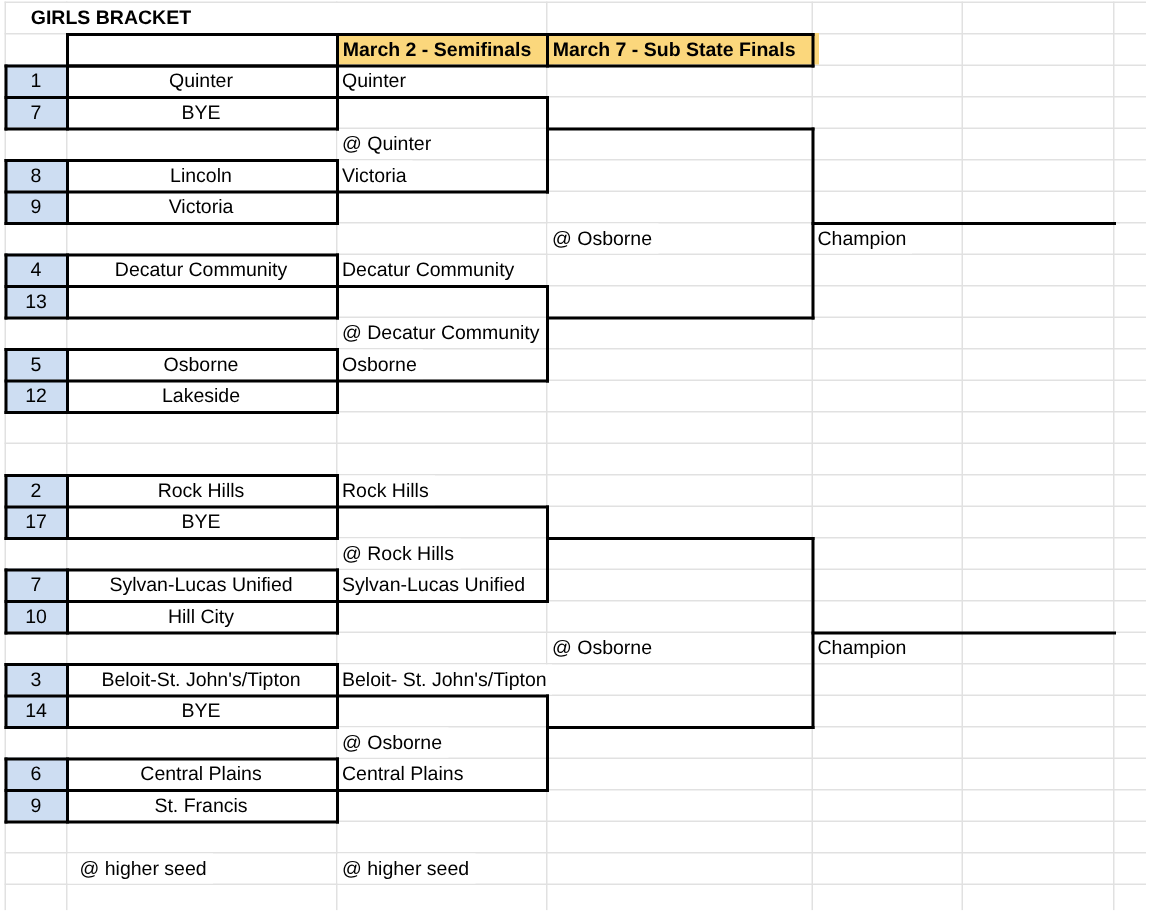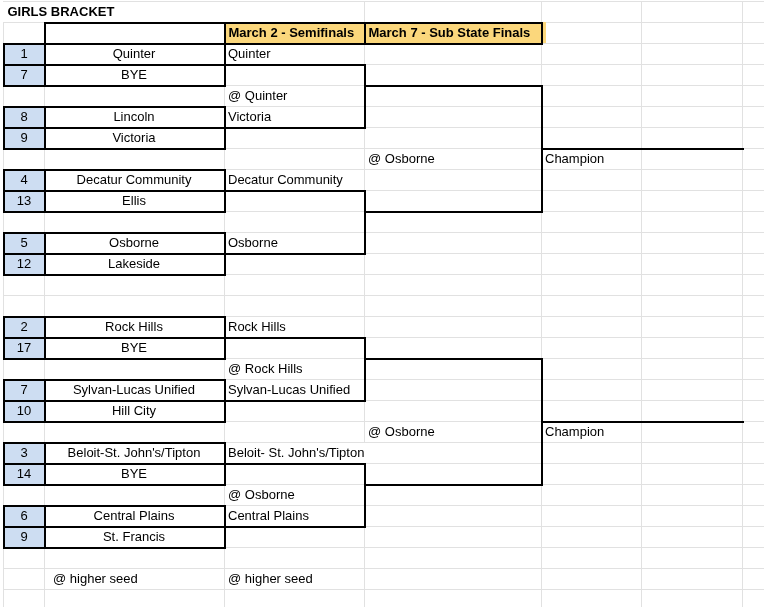--- a/index.html
+++ b/index.html
@@ -67,7 +67,7 @@
       <div class="gl" style="left: 3px; top: 589px; width: 761px; height: 1px; background: rgb(225, 225, 225);"></div>
     </div>
   <div id="cells-layer">
-    <div class="cell bold title" style="left:3px;top:2px;width:219px;padding-right:0;">GIRLS BRACKET</div>
+    <div class="cell bold title" style="left:16px;top:2px;width:219px;padding-right:0;">GIRLS BRACKET</div>
     <div class="cell bold hdr" style="left: 224px; top: 22px; width: 140px; padding-right: 0px; background: rgb(251, 215, 124);">March 2 - Semifinals</div>
     <div class="cell bold hdr" style="left: 364px; top: 22px; width: 177px; padding-right: 0px; background: rgb(251, 215, 124);">March 7 - Sub State Finals</div>
   <div class="cell seed" style="left: 4px; top: 43px; width: 40px; height: 21px; background: rgb(205, 221, 242);">1</div>

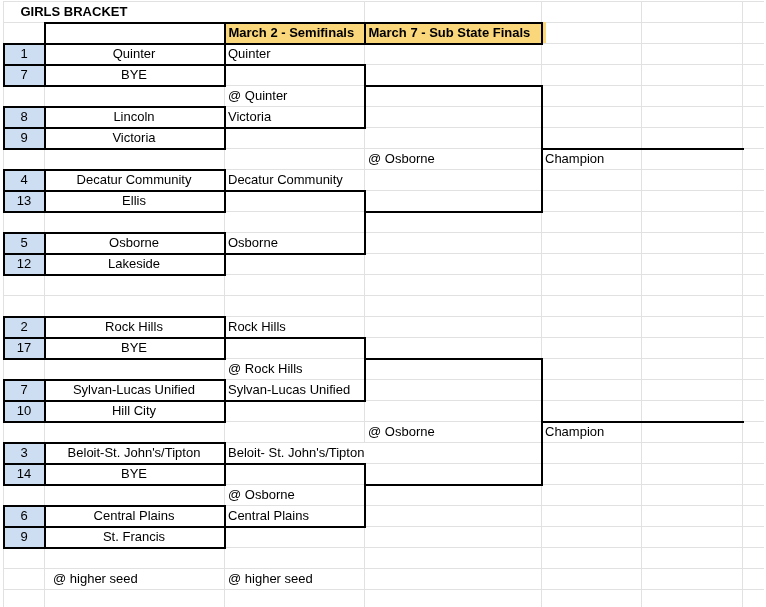--- a/index.html
+++ b/index.html
@@ -81,7 +81,6 @@
       <div class="cell seed" style="left: 4px; top: 169px; width: 40px; height: 21px; background: rgb(205, 221, 242);">4</div>
       <div class="cell seed" style="left: 4px; top: 190px; width: 40px; height: 21px; background: rgb(205, 221, 242);">13</div>
       <div class="cell ctr" style="left: 44px; top: 170px; width: 180px; height: 20px;">Decatur Community</div>
-      <div class="cell ctr" style="left: 44px; top: 191px; width: 180px; height: 20px;">Ellis</div>
       <div class="cell seed" style="left: 4px; top: 232px; width: 40px; height: 21px; background: rgb(205, 221, 242);">5</div>
       <div class="cell seed" style="left: 4px; top: 253px; width: 40px; height: 21px; background: rgb(205, 221, 242);">12</div>
       <div class="cell ctr" style="left: 44px; top: 233px; width: 180px; height: 20px;">Osborne</div>

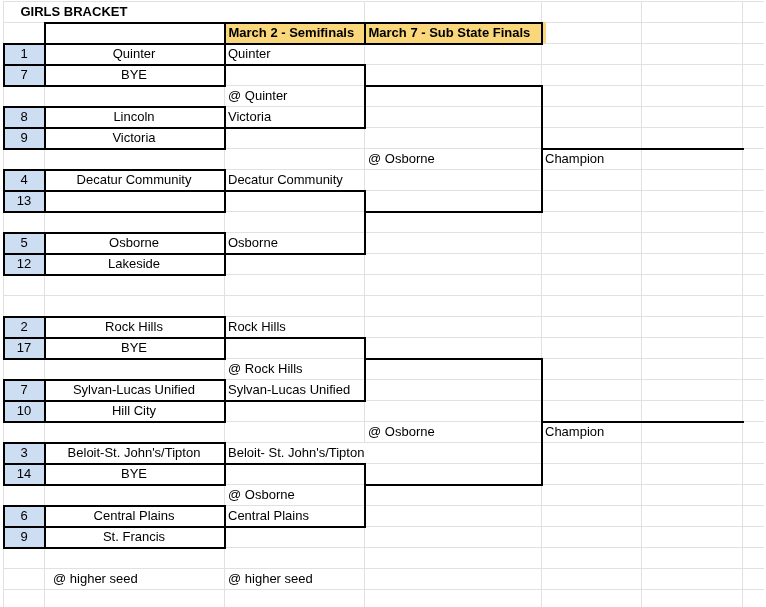--- a/index.html
+++ b/index.html
@@ -105,6 +105,7 @@
       <div class="cell" style="left: 225px; top: 86px; height: 20px;">@ Quinter</div>
       <div class="cell" style="left: 225px; top: 107px; height: 20px;">Victoria</div>
       <div class="cell" style="left: 225px; top: 170px; height: 20px;">Decatur Community</div>
+      <div class="cell" style="left: 225px; top: 212px; height: 20px;">@ Decatur Community</div>
       <div class="cell" style="left: 225px; top: 233px; height: 20px;">Osborne</div>
       <div class="cell" style="left: 225px; top: 317px; height: 20px;">Rock Hills</div>
       <div class="cell" style="left: 225px; top: 359px; height: 20px;">@ Rock Hills</div>

